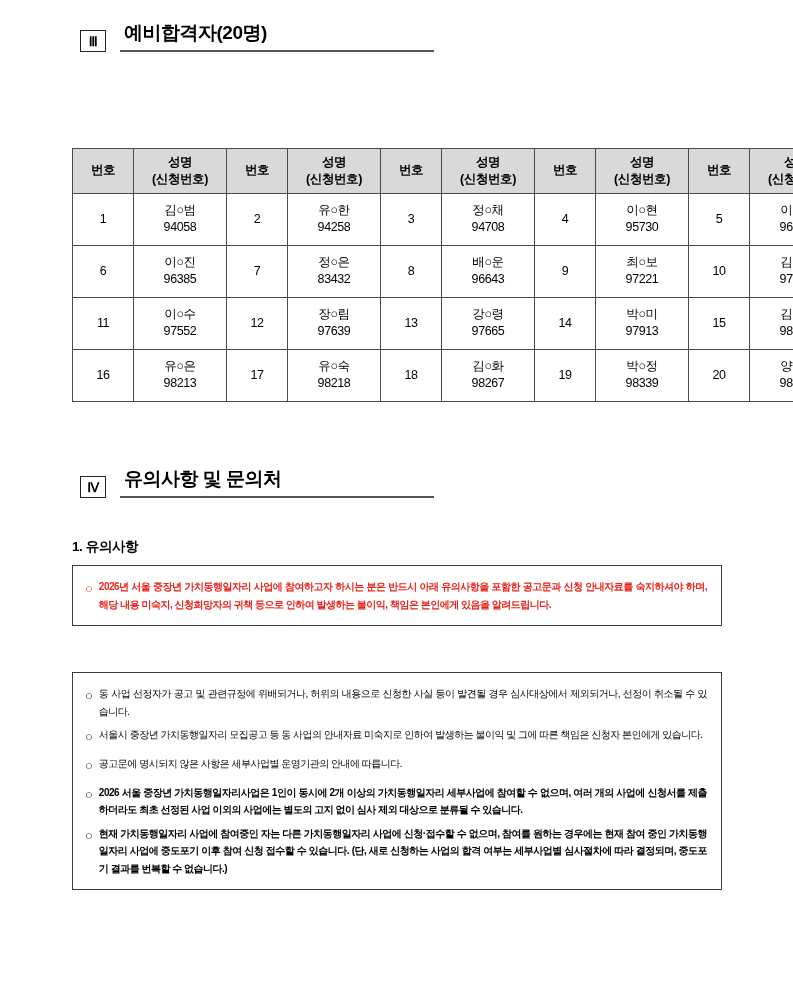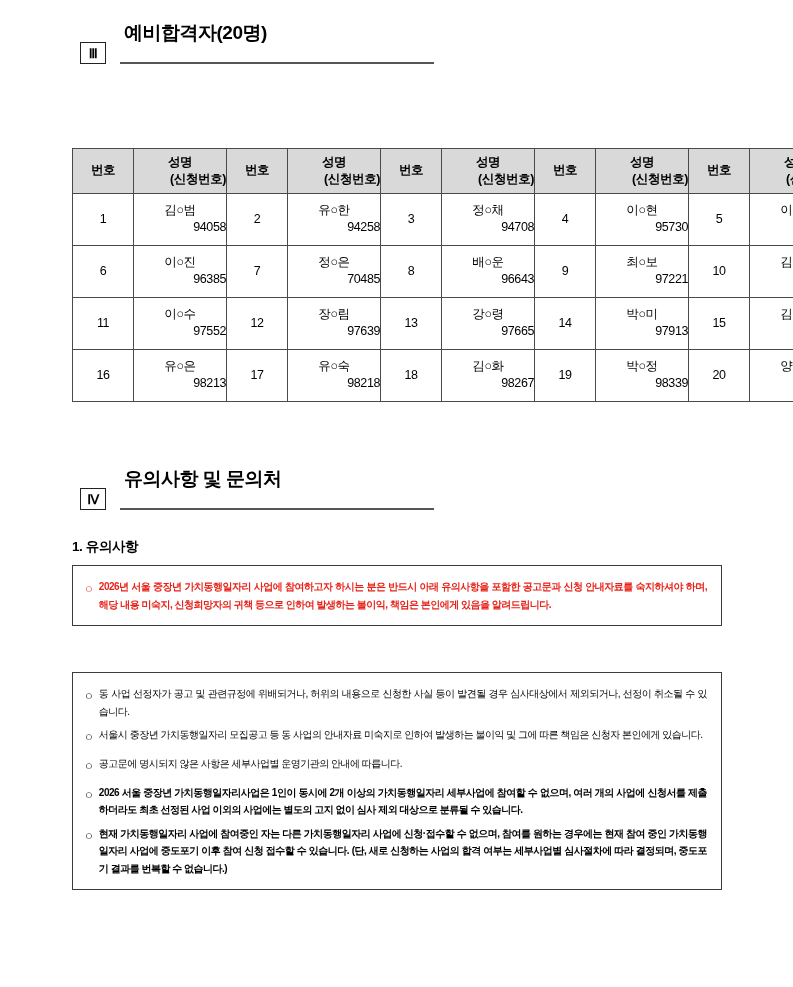--- a/index.html
+++ b/index.html
@@ -44,7 +44,7 @@
   .sec-title-wrap {
     margin-left: 14px;
     border-bottom: 2px solid #555;
-    padding: 0 60px 16px 4px;
+    padding: 0 60px 4px 4px;
     min-width: 250px;
   }
   .sec-title {

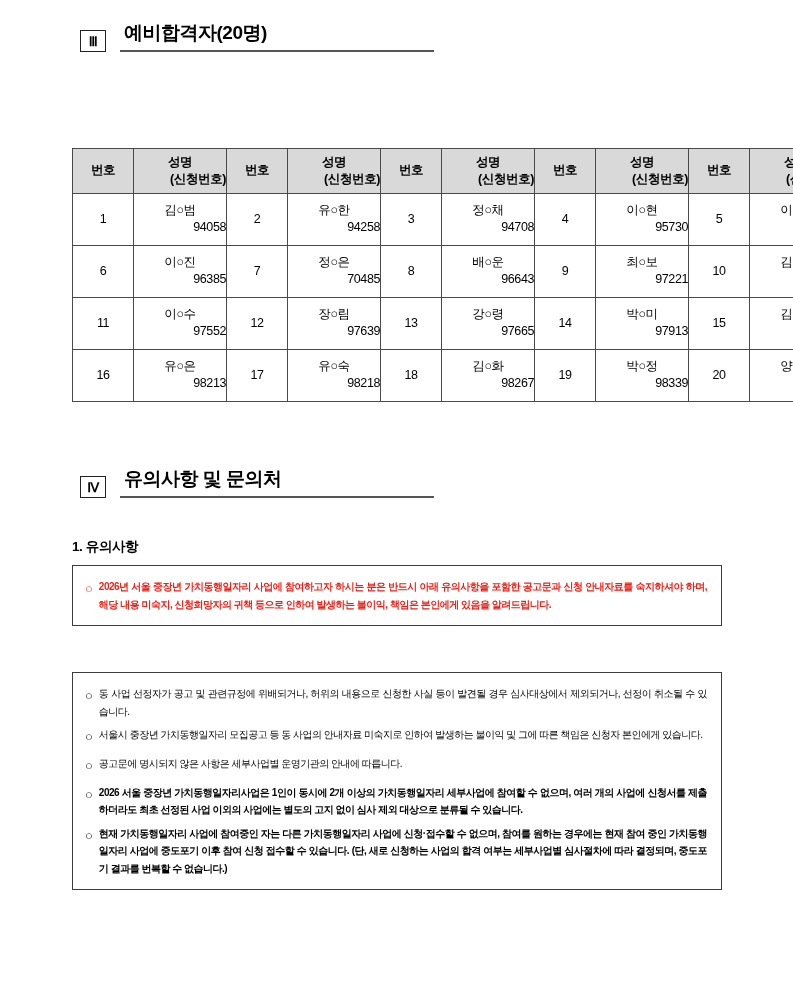--- a/index.html
+++ b/index.html
@@ -87,7 +87,7 @@
   }
   .col-no { width: 60px; }
   .col-nm { width: 92px; }
-  .nm-line2 { display: block; text-align: right; }
+  .nm-line2 { display: block; }
 
   
   .sub-head {

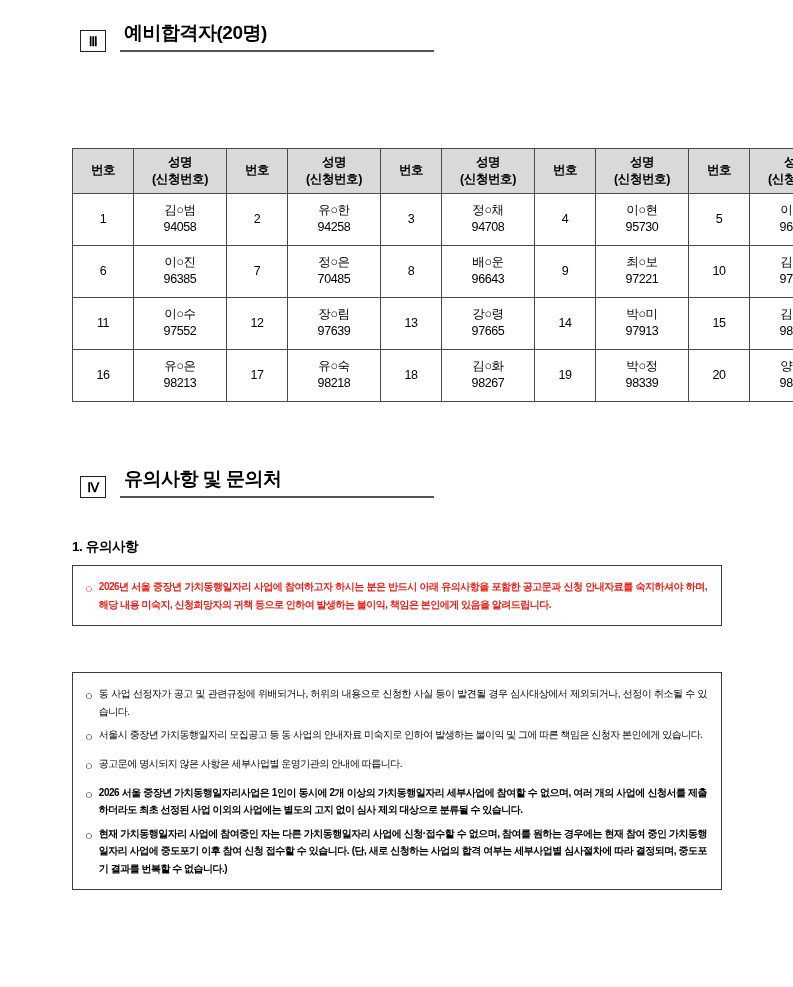--- a/index.html
+++ b/index.html
@@ -223,7 +223,7 @@
           <td>7</td>
           <td>
             <span>정○은</span>
-            <span class="nm-line2">70485</span>
+            <span class="nm-line2">83432</span>
           </td>
           <td>8</td>
           <td>

